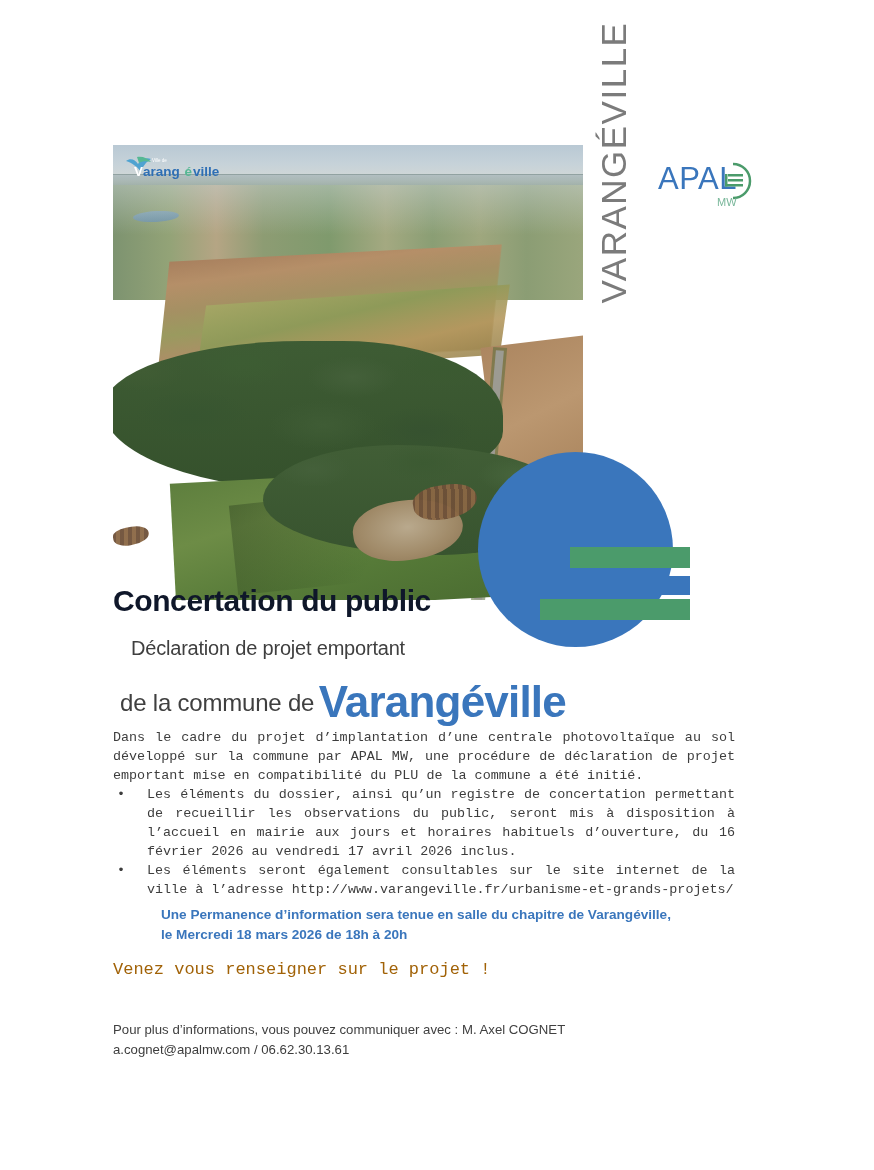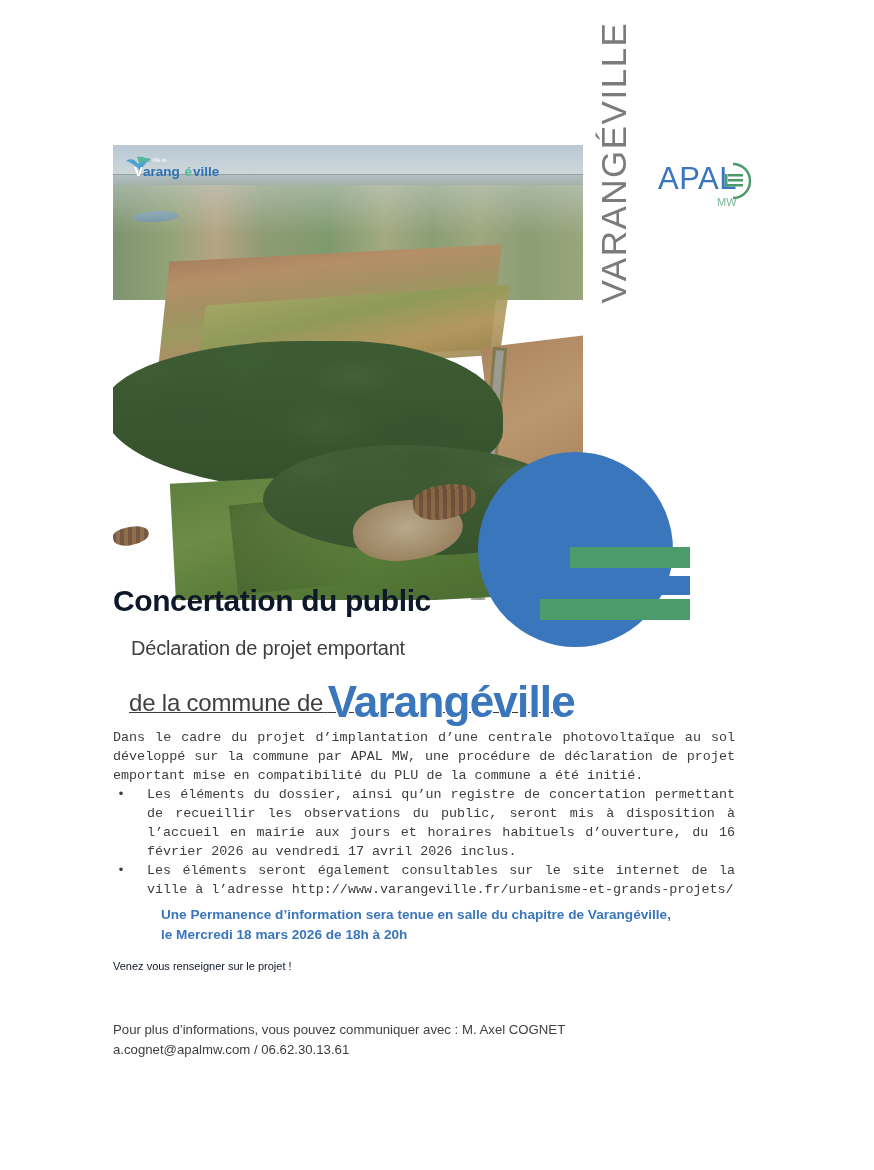--- a/index.html
+++ b/index.html
@@ -263,10 +263,9 @@
     letter-spacing: -.2px;
   }
   #commune-line {
-    margin: 16px;
+    margin: 7px;
     line-height: 1.08;
     white-space: nowrap;
-    text-decoration: underline;
   }
   #commune-prefix {
     font-size: 24px;

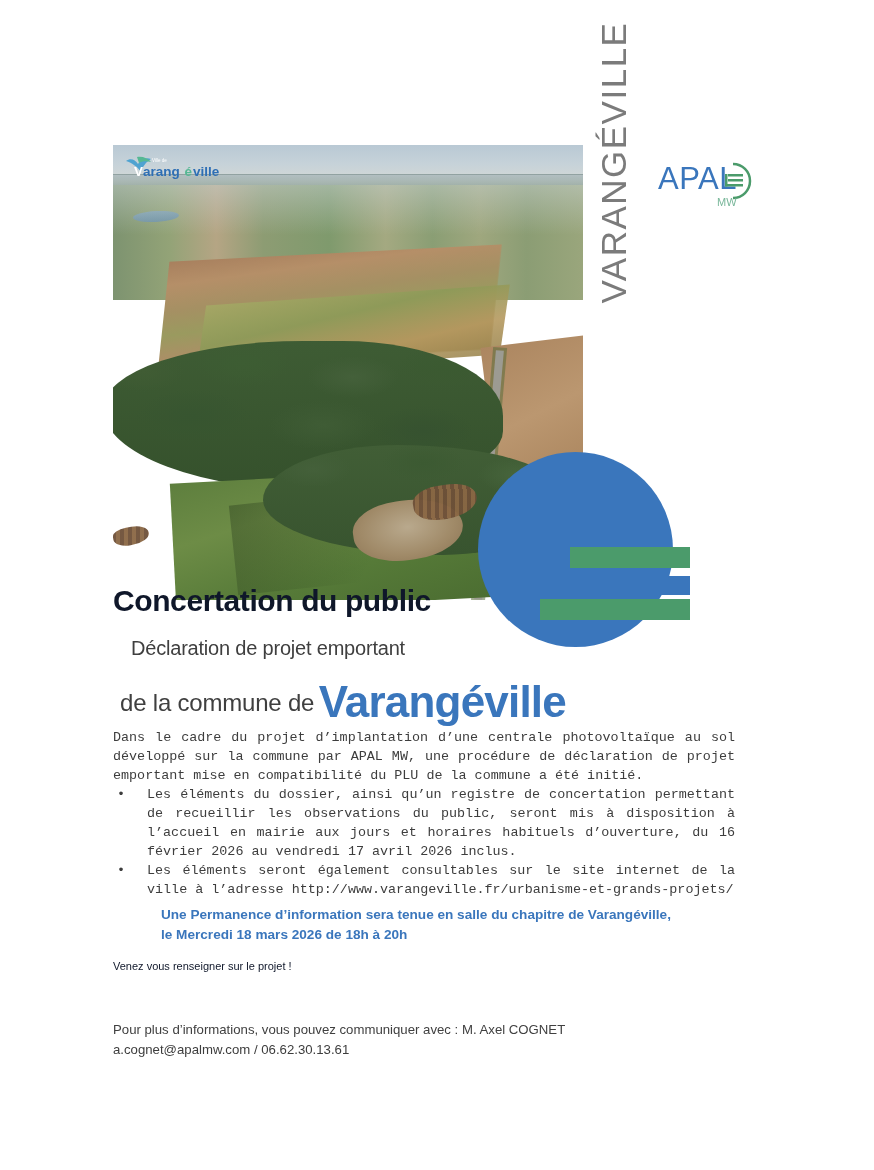--- a/index.html
+++ b/index.html
@@ -328,8 +328,9 @@
     left: 113px;
     top: 960px;
     width: 630px;
-    font-size: 11px;
-    color: #0f172a;
+    font-size: 17px;
+    color: #a16207;
+    font-family: Liberation Mono, monospace;
   }
   #contact {
     position: absolute;

